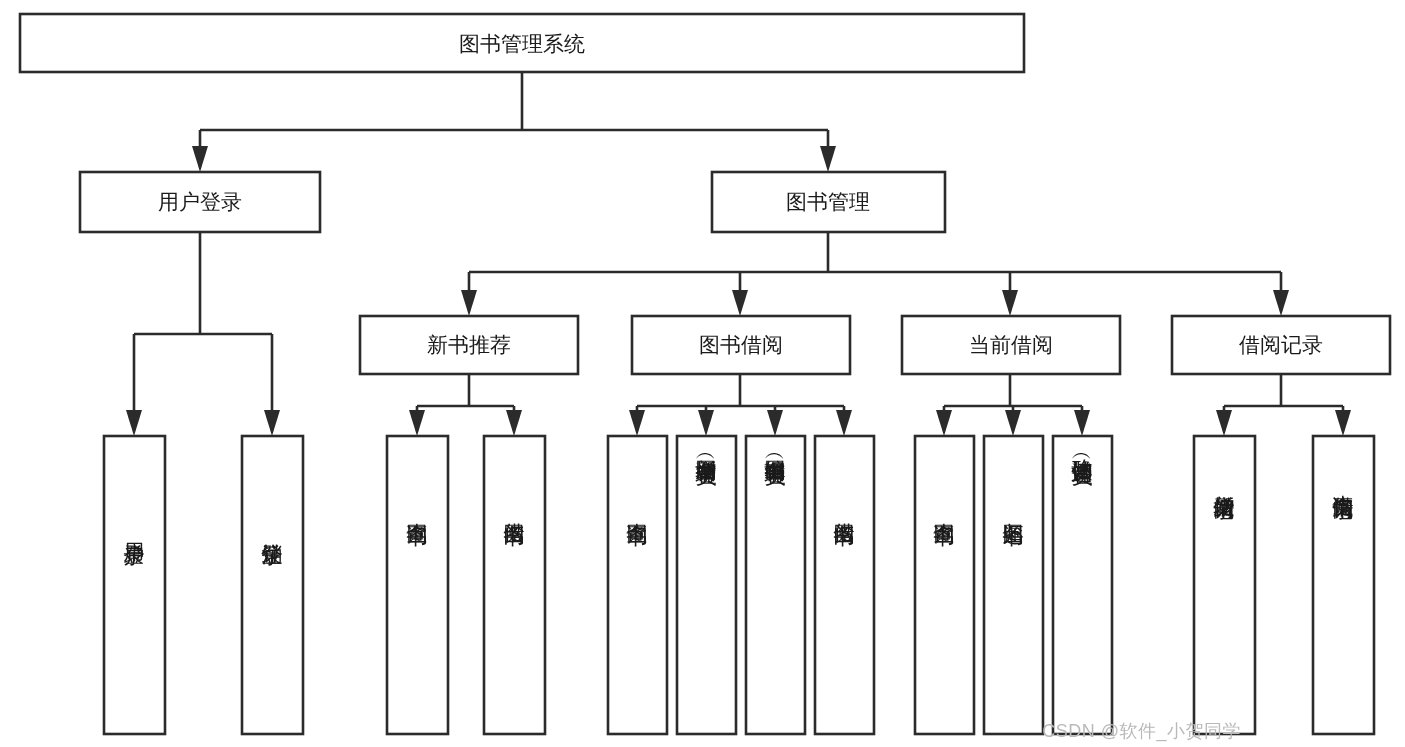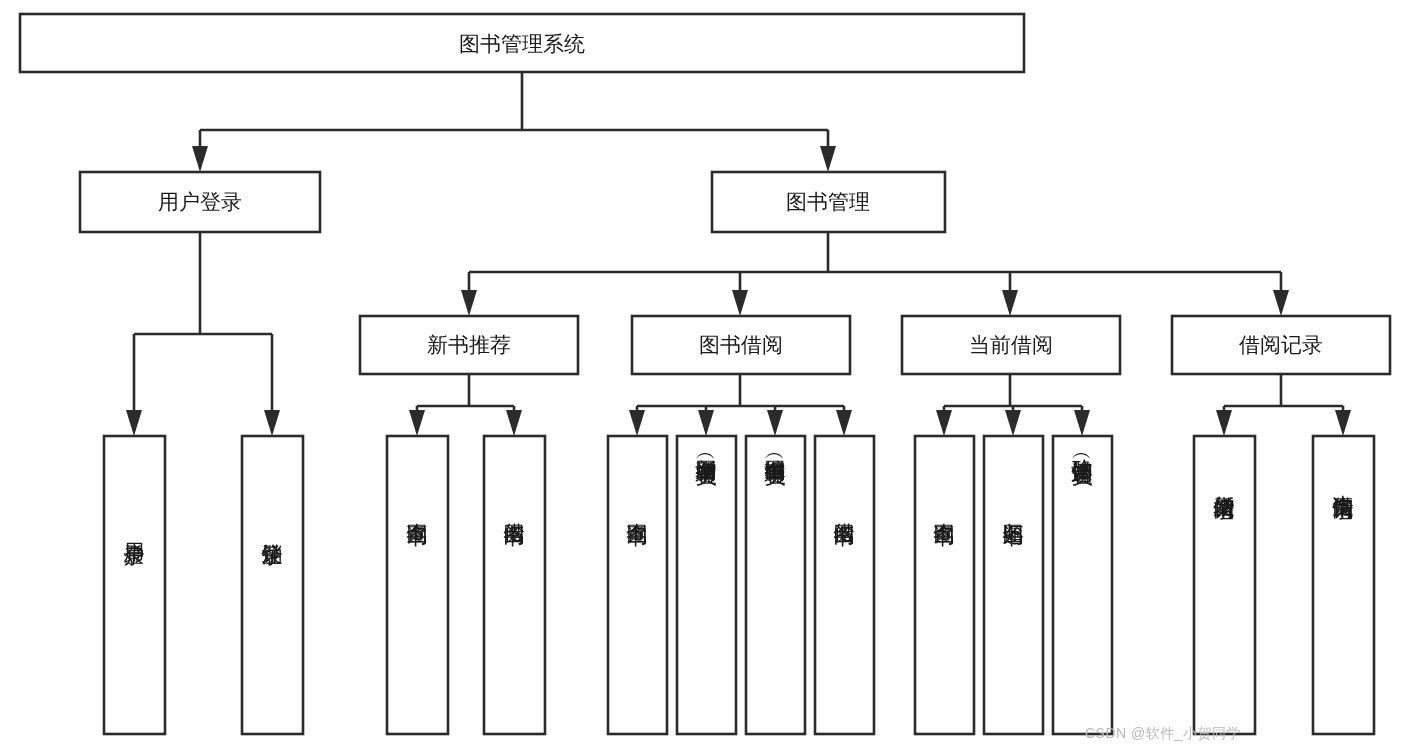--- a/index.html
+++ b/index.html
@@ -72,7 +72,7 @@
     right: 8px;
     bottom: 4px;
     font-family: "Liberation Sans", "DejaVu Sans", sans-serif;
-    font-size: 14px;
+    font-size: 18px;
     color: #b9b9b9;
     letter-spacing: 0.5px;
     white-space: nowrap;

